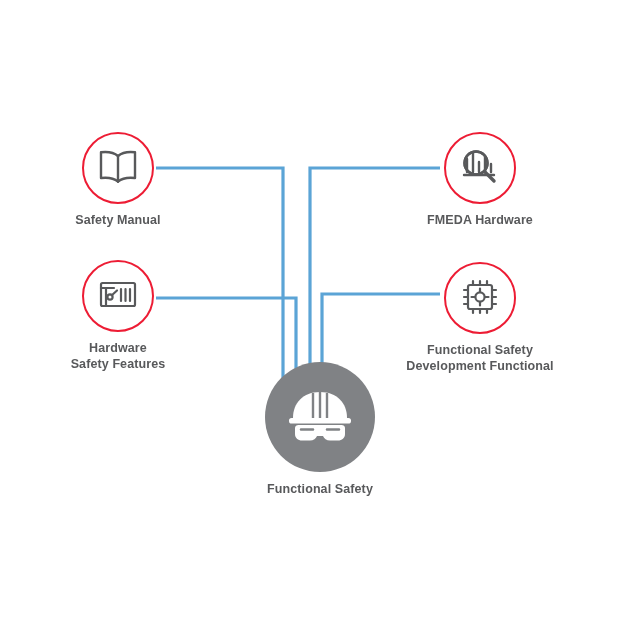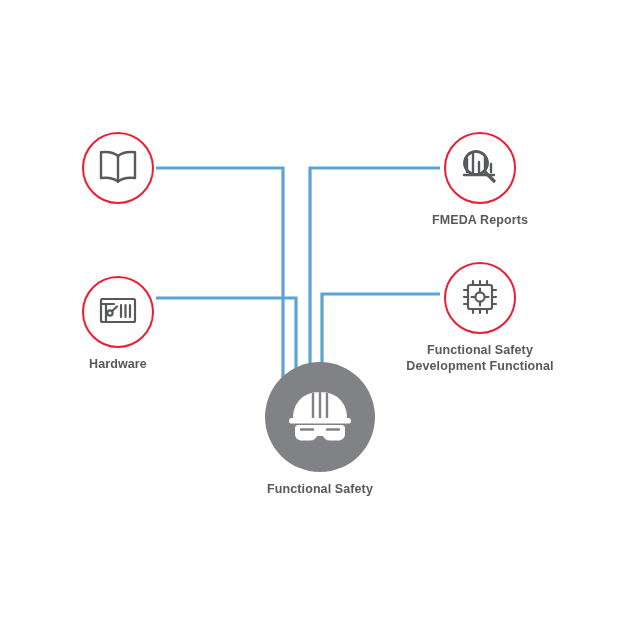--- a/index.html
+++ b/index.html
@@ -89,6 +89,9 @@
       </svg>
     </span>
   </div>
+  <div class="label">
+    <span class="line">Safety Manual</span>
+  </div>
 </div>
 
 <div class="node" id="node-hardware-safety">

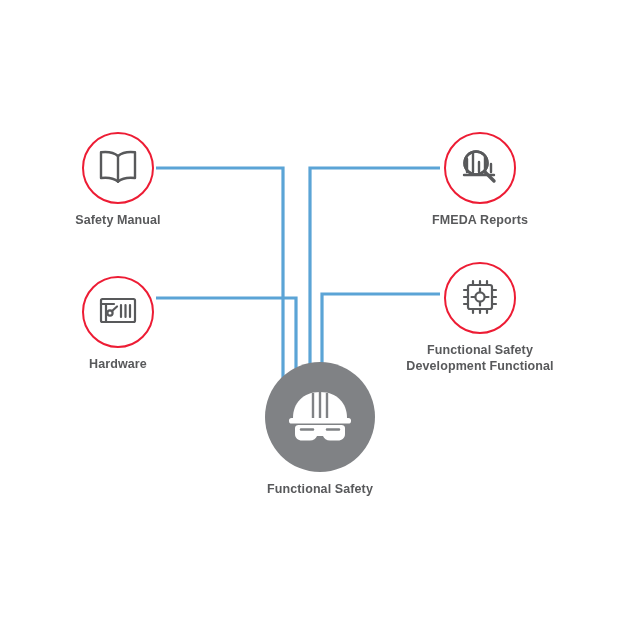--- a/index.html
+++ b/index.html
@@ -129,7 +129,7 @@
     </span>
   </div>
   <div class="label">
-    <span class="line">FMEDA Reports</span>
+    <span class="line">FMEDA Hardware</span>
   </div>
 </div>
 

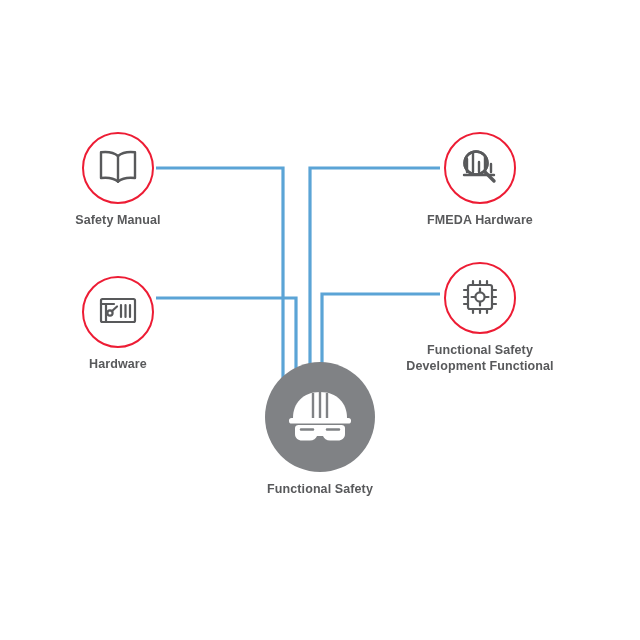--- a/index.html
+++ b/index.html
@@ -55,7 +55,7 @@
 
   
   #node-safety-manual      { left: 28px;  top: 132px; }
-  #node-hardware-safety    { left: 28px;  top: 276px; }
+  #node-hardware-safety    { left: 28px;  top: 260px; }
   #node-fmeda-reports      { left: 390px; top: 132px; }
   #node-fsd-ecosystem      { left: 390px; top: 262px; }
   #node-center             { left: 210px; top: 362px; width: 220px; }

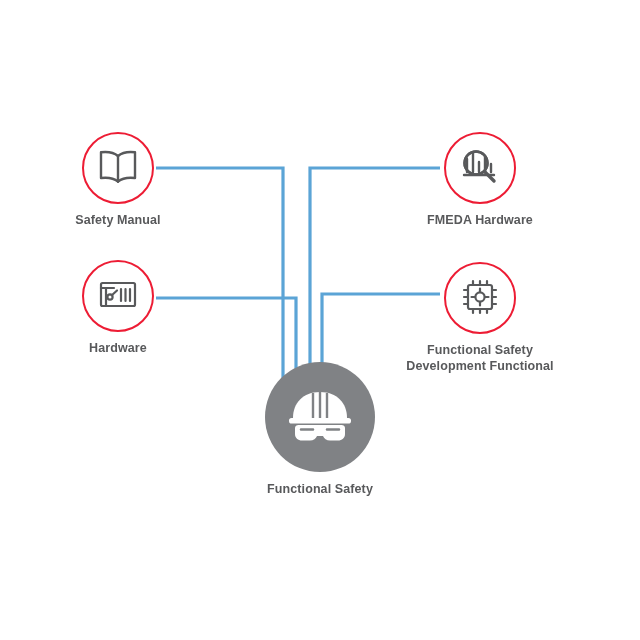--- a/index.html
+++ b/index.html
@@ -111,6 +111,7 @@
   </div>
   <div class="label">
     <span class="line">Hardware</span>
+    <span class="line">Safety Features</span>
   </div>
 </div>
 

